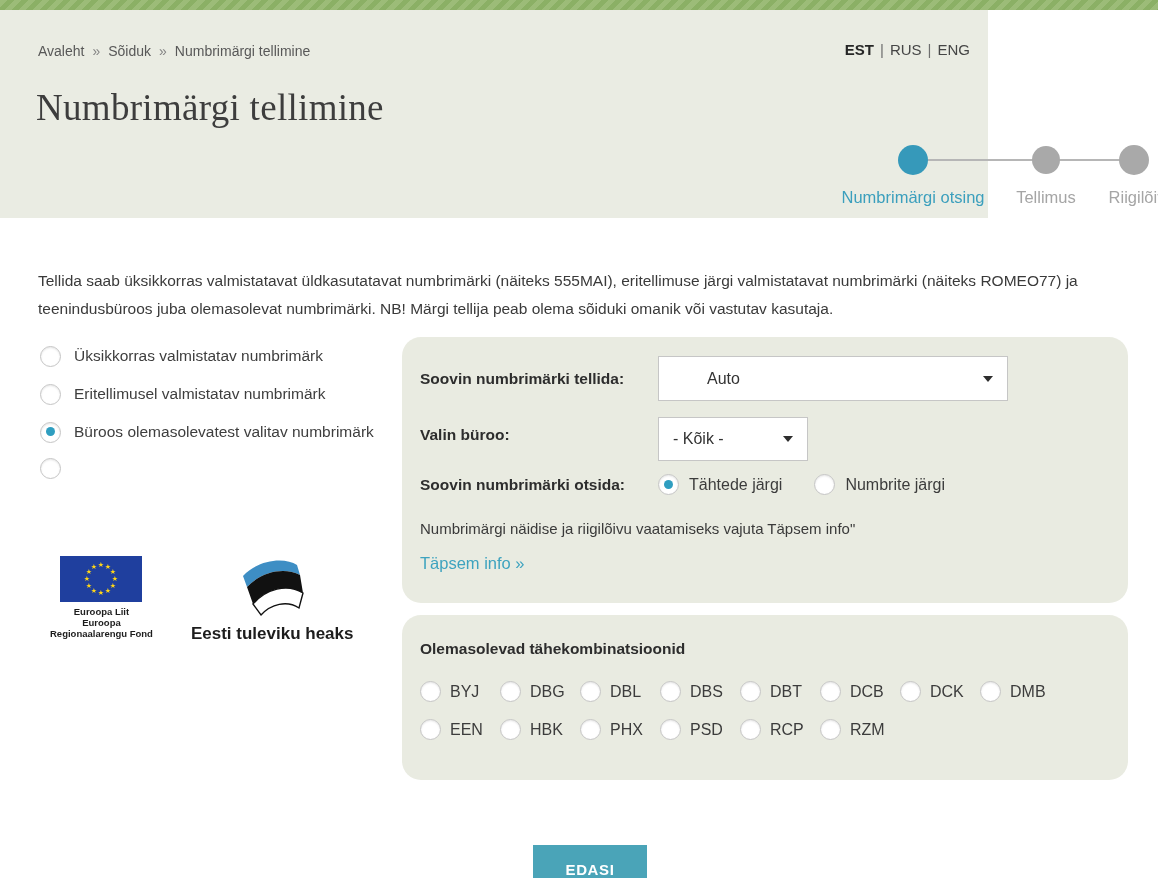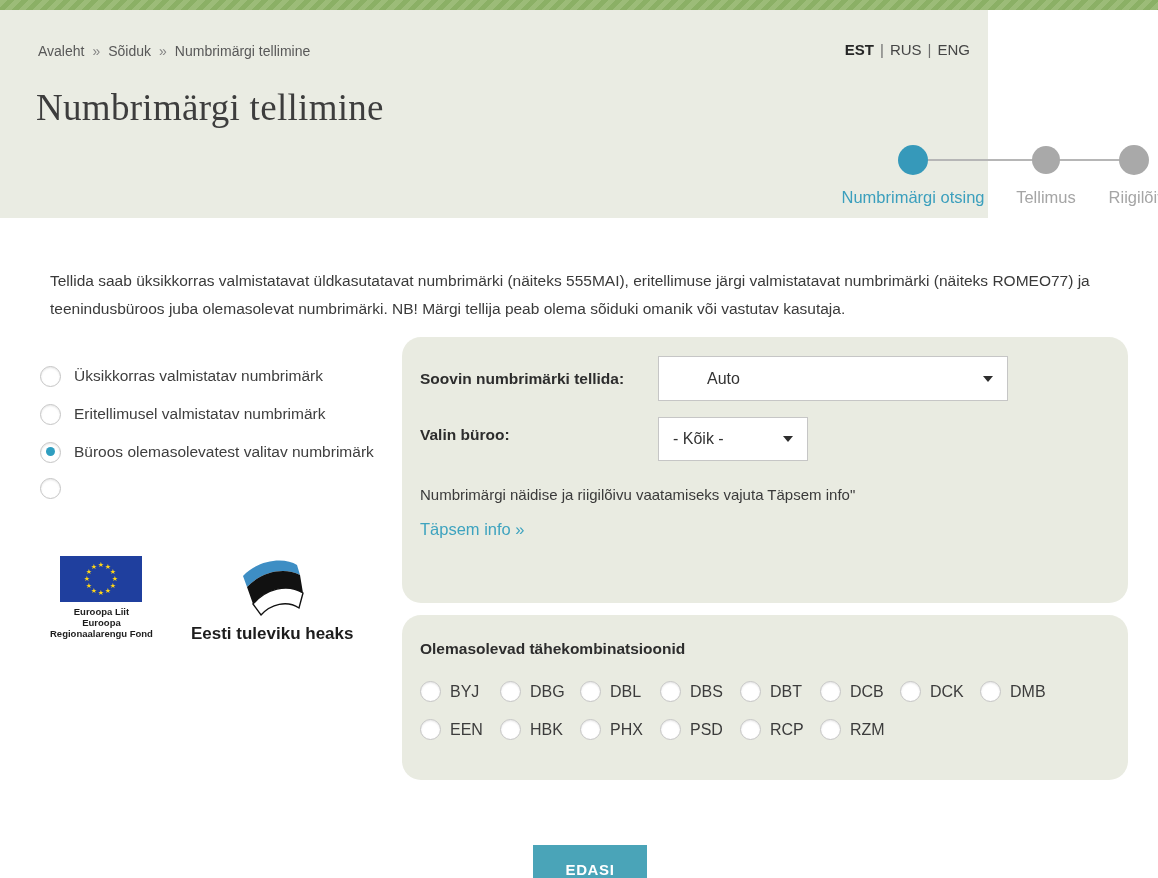--- a/index.html
+++ b/index.html
@@ -36,7 +36,7 @@
   .step-label.s1{left:1046px;}
   .step-label.s2{left:1137px;}
   
-  .intro{position:absolute;left:50px;top:251px;width:1098px;font-size:15.5px;line-height:28px;color:#3a3a3a;}
+  .intro{position:absolute;left:38px;top:251px;width:1098px;font-size:15.5px;line-height:28px;color:#3a3a3a;}
   
   .plate-types{position:absolute;left:40px;top:344px;width:360px;margin-top:20px;}
   .pt-item{display:flex;align-items:center;margin-bottom:14px;cursor:pointer;}

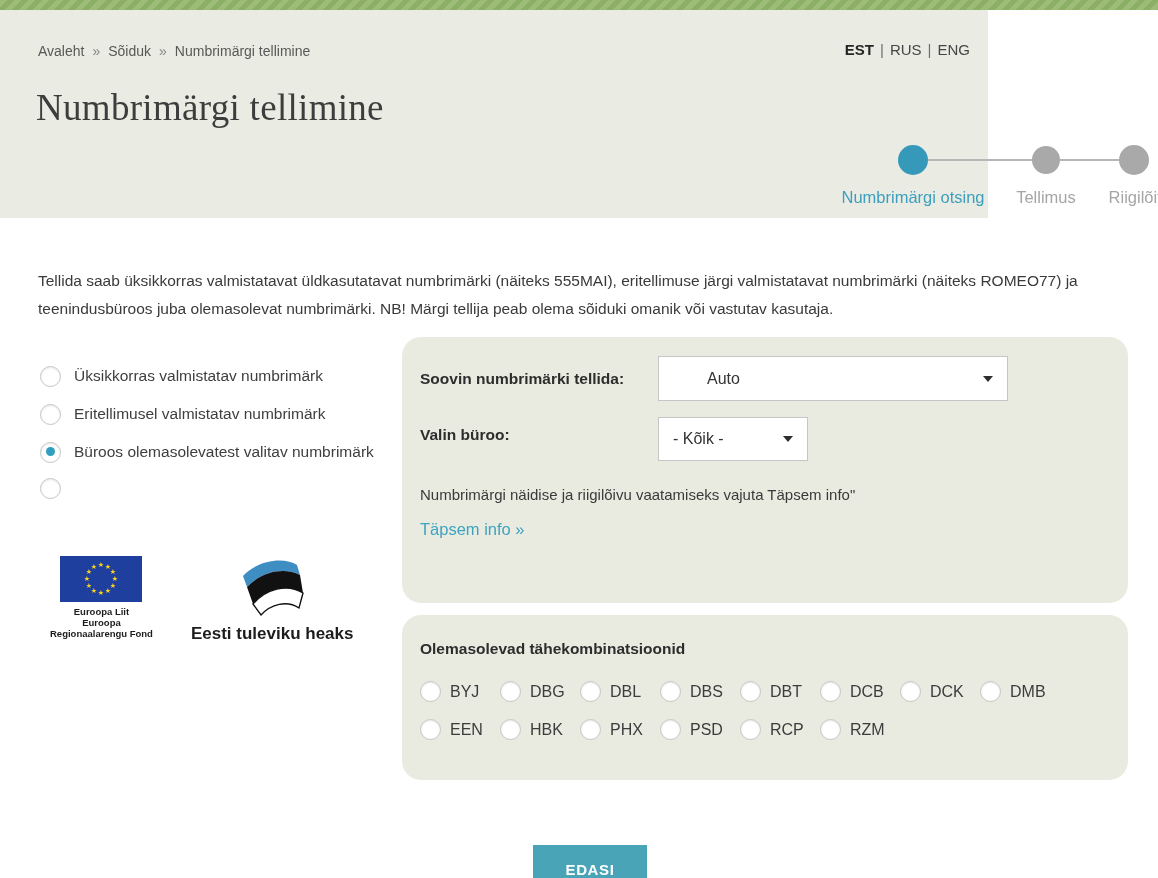--- a/index.html
+++ b/index.html
@@ -38,7 +38,7 @@
   
   .intro{position:absolute;left:38px;top:251px;width:1098px;font-size:15.5px;line-height:28px;color:#3a3a3a;}
   
-  .plate-types{position:absolute;left:40px;top:344px;width:360px;margin-top:20px;}
+  .plate-types{position:absolute;left:40px;top:344px;width:360px;}
   .pt-item{display:flex;align-items:center;margin-bottom:14px;cursor:pointer;}
   .pt-item .rb{margin-right:13px;}
   .pt-label{font-size:15.5px;line-height:24px;color:#3e3e3e;}

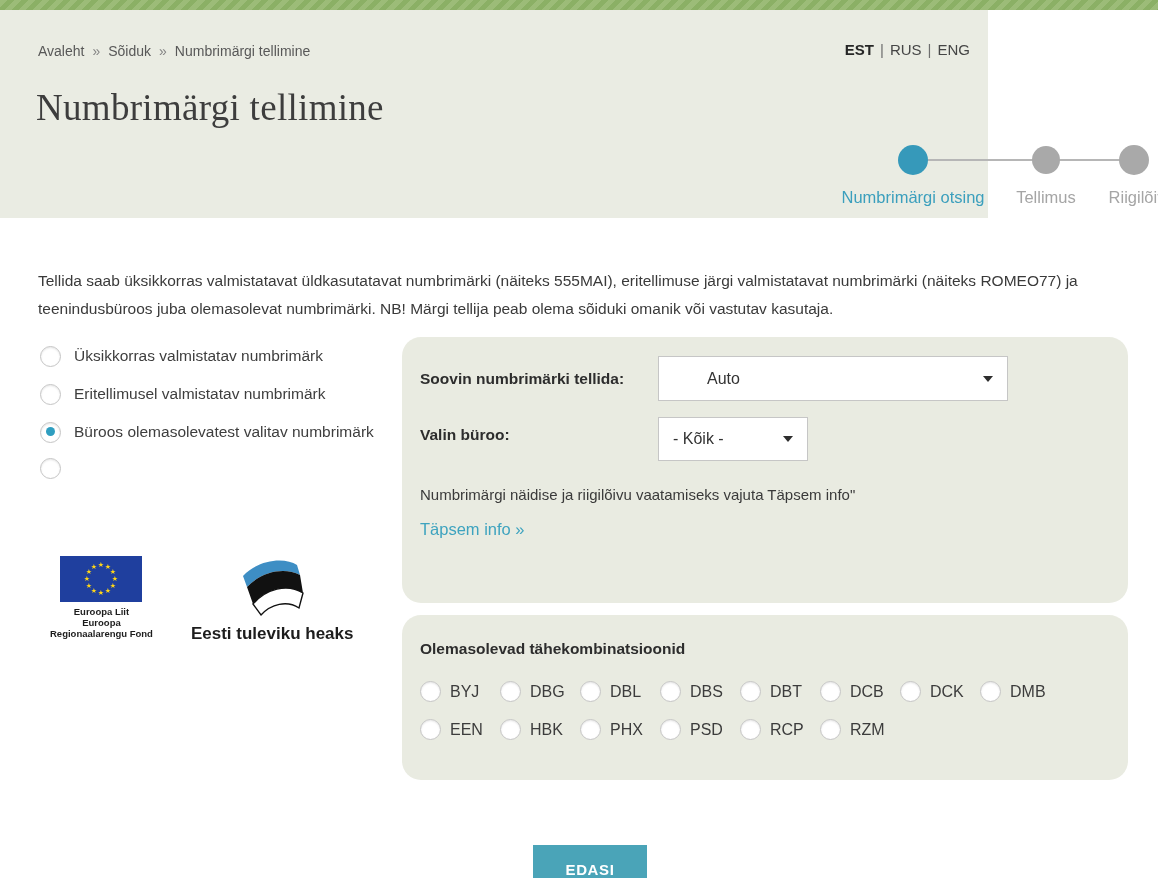--- a/index.html
+++ b/index.html
@@ -170,6 +170,19 @@
         <span class="caret"></span>
       </div>
     </div>
+    <div class="form-row row3">
+      <div class="form-label">Soovin numbrimärki otsida:</div>
+      <div class="search-radios" id="search-radios-root">
+          <span class="sr-item">
+            <span class="rb sel"></span>
+            <span class="sr-label">Tähtede järgi</span>
+          </span>
+          <span class="sr-item">
+            <span class="rb"></span>
+            <span class="sr-label">Numbrite järgi</span>
+          </span>
+        </div>
+    </div>
     <div class="hint">Numbrimärgi näidise ja riigilõivu vaatamiseks vajuta Täpsem info"</div>
     <a class="more-info">Täpsem info »</a>
   </div>

